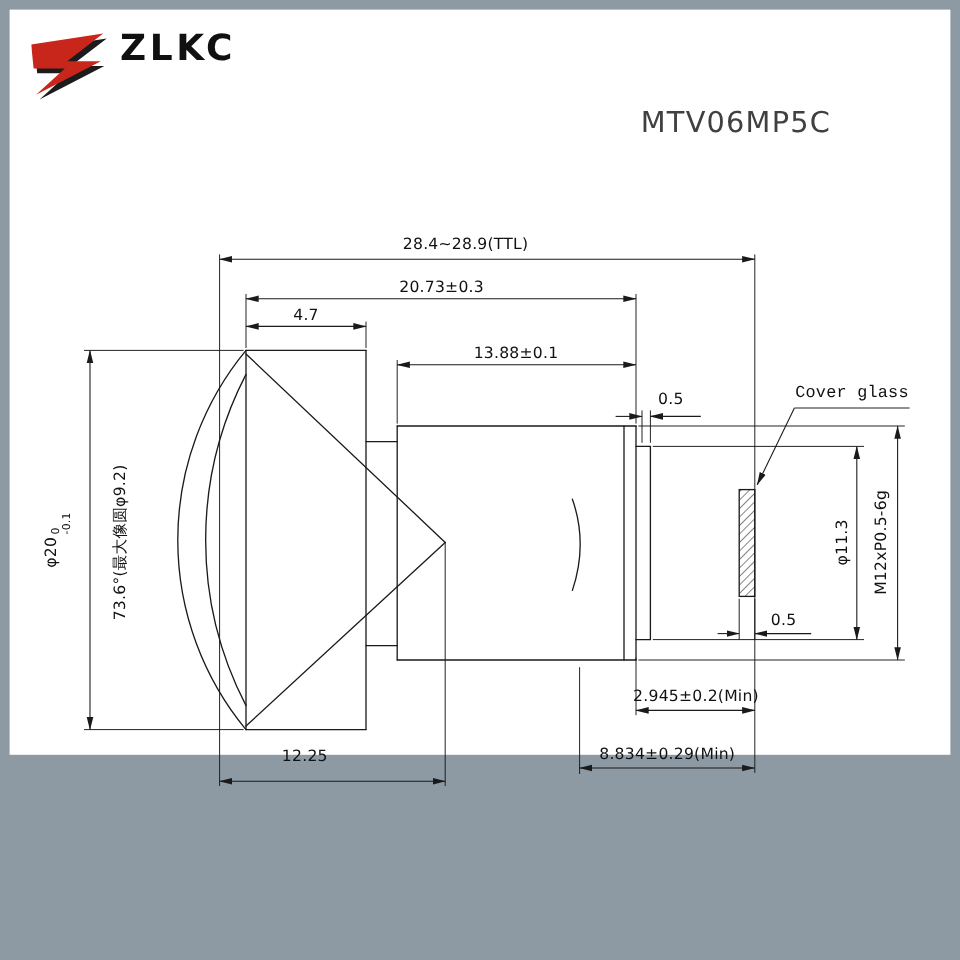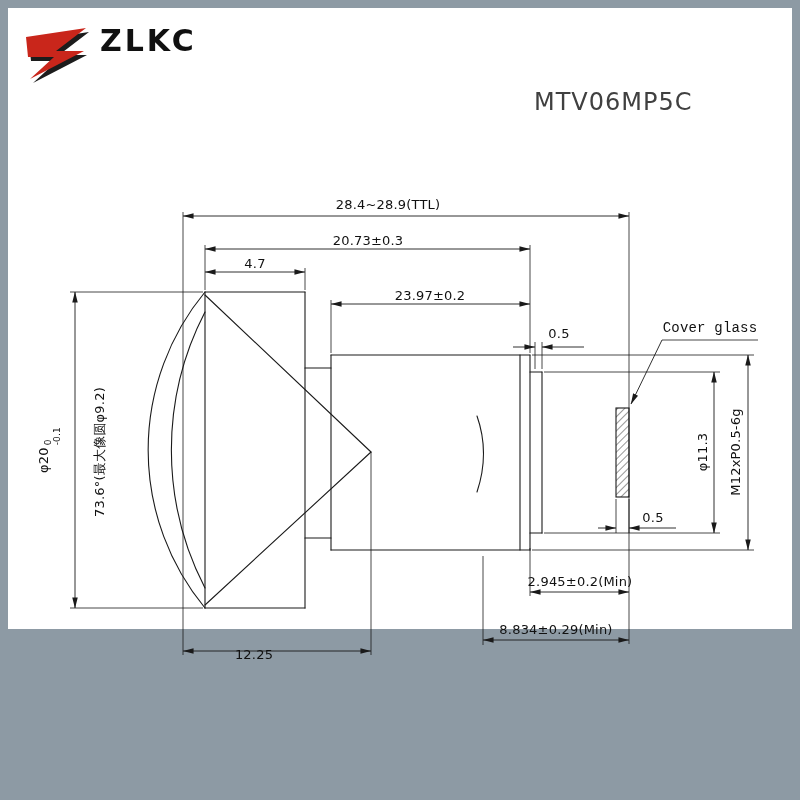--- a/index.html
+++ b/index.html
@@ -127,7 +127,7 @@
     <div class="lbl" style="left:388px; top:204px;">28.4~28.9(TTL)</div>
     <div class="lbl" style="left:368px; top:240px;">20.73±0.3</div>
     <div class="lbl" style="left:255px; top:263px;">4.7</div>
-    <div class="lbl" style="left:430px; top:295px;">23.97±0.2</div>
+    <div class="lbl" style="left:430px; top:295px;">13.88±0.1</div>
     <div class="lbl" style="left:559px; top:333px;">0.5</div>
     <div class="lbl big" style="left:710px; top:328px;font-family:Liberation Mono, monospace;">Cover glass</div>
 

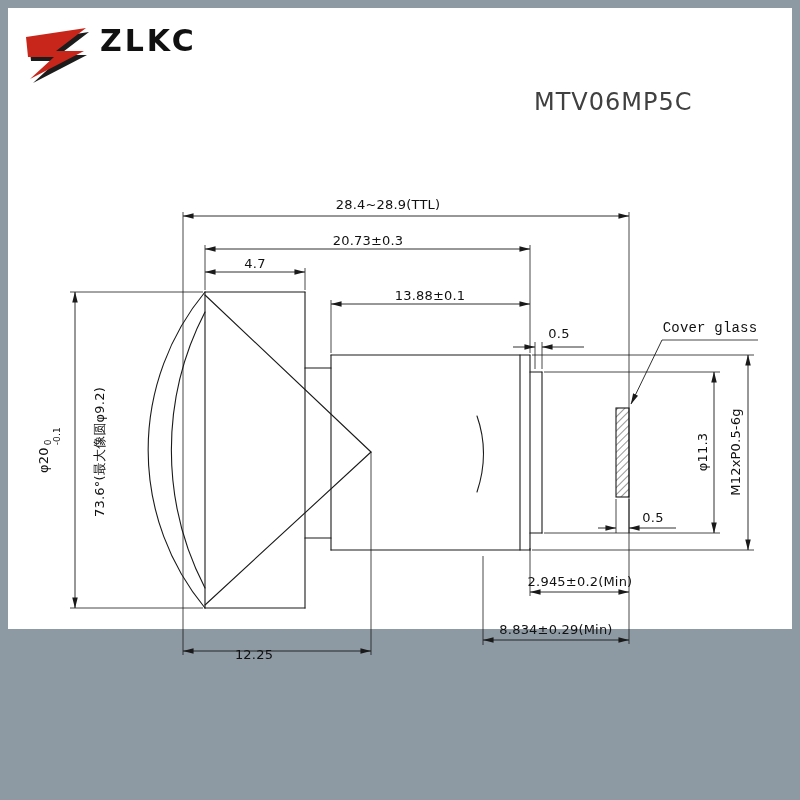--- a/index.html
+++ b/index.html
@@ -144,7 +144,7 @@
     <div class="lbl" style="left:653px; top:517px;">0.5</div>
     <div class="lbl" style="left:580px; top:581px;">2.945±0.2(Min)</div>
     <div class="lbl" style="left:556px; top:629px;">8.834±0.29(Min)</div>
-    <div class="lbl" style="left:254px; top:654px;text-align:right;">12.25</div>
+    <div class="lbl" style="left:254px; top:631px;text-align:right;">12.25</div>
   </div>
 </div>
 

